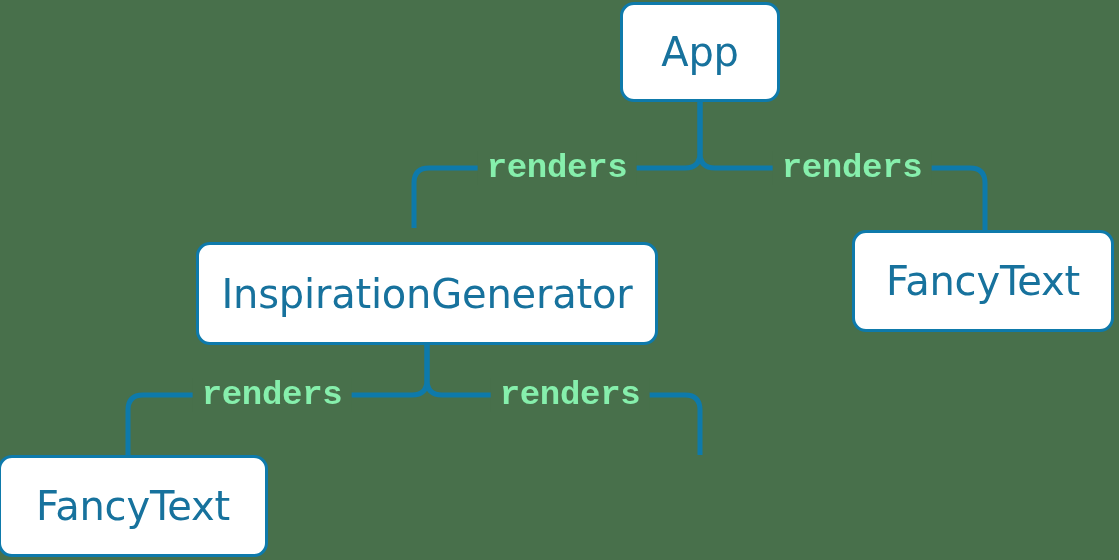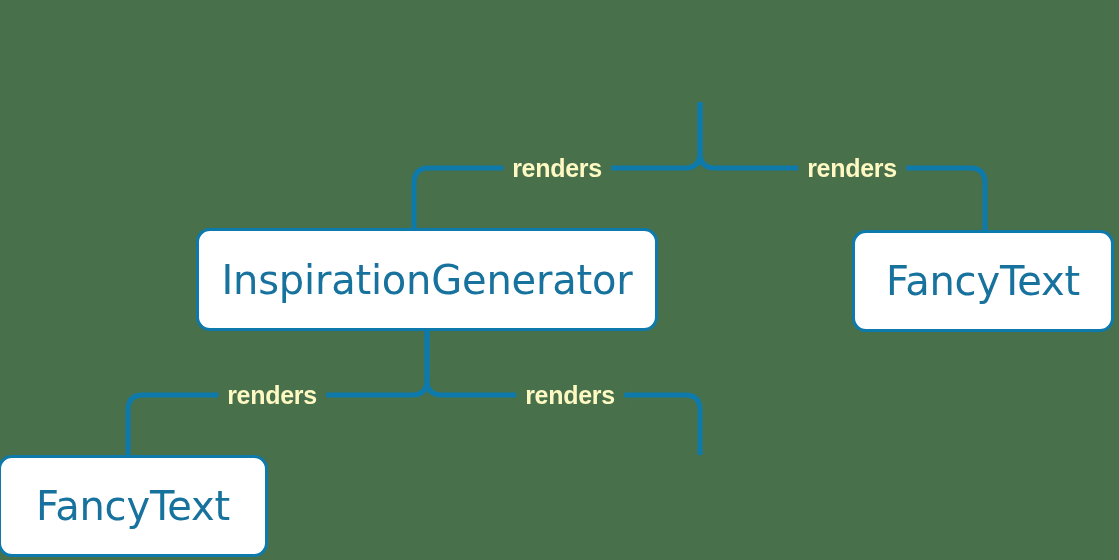--- a/index.html
+++ b/index.html
@@ -75,6 +75,9 @@
     <path d="M427 331 L427 380 Q427 395 442 395 L685 395 Q700 395 700 410 L700 455" stroke="#0e7aab" stroke-width="5" stroke-linecap="butt" fill="none"></path>
   </svg>
 
+  <div class="node" style="left: 620px; top: 2px; width: 160px; height: 100px; background: rgb(255, 255, 255); border-color: rgb(14, 122, 171);">
+    <span class="node-label" style="font-size: 40px; color: rgb(23, 114, 157);">App</span>
+  </div>
 
   <div class="node" style="left: 196px; top: 228px; width: 462px; height: 103px; background: rgb(255, 255, 255); border-color: rgb(14, 122, 171);">
     <span class="node-label" style="font-size: 40px; color: rgb(23, 114, 157);">InspirationGenerator</span>

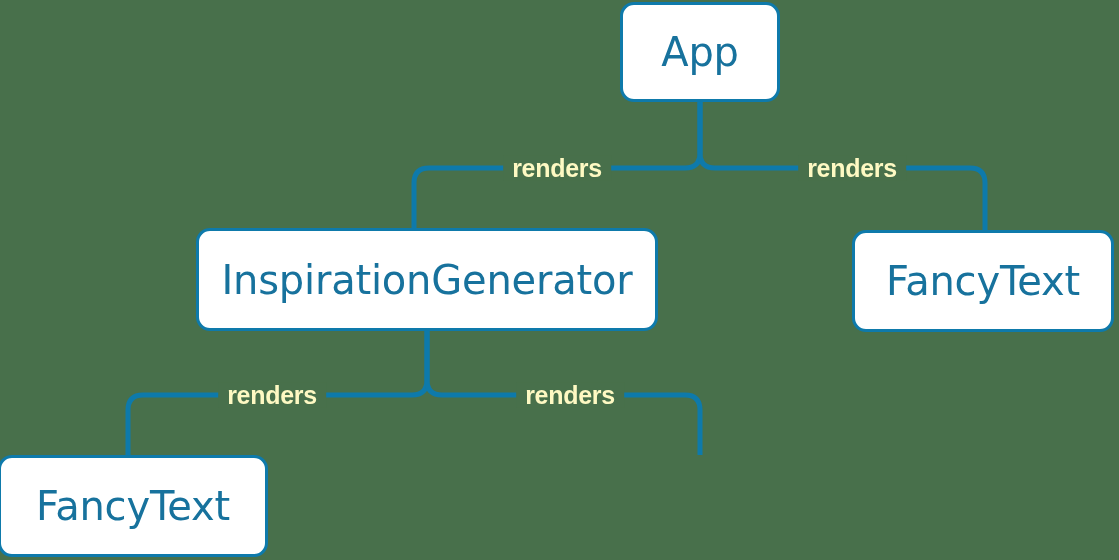--- a/index.html
+++ b/index.html
@@ -47,10 +47,10 @@
   }
   .edge-label {
     position: absolute;
-    color: #fef9c3;
+    color: #86efac;
     background: #48704b;
-    font-family: Liberation Sans, sans-serif;
-    font-size: 25px;
+    font-family: Liberation Mono, monospace;
+    font-size: 34px;
     font-weight: 600;
     letter-spacing: -0.3px;
     line-height: 1;

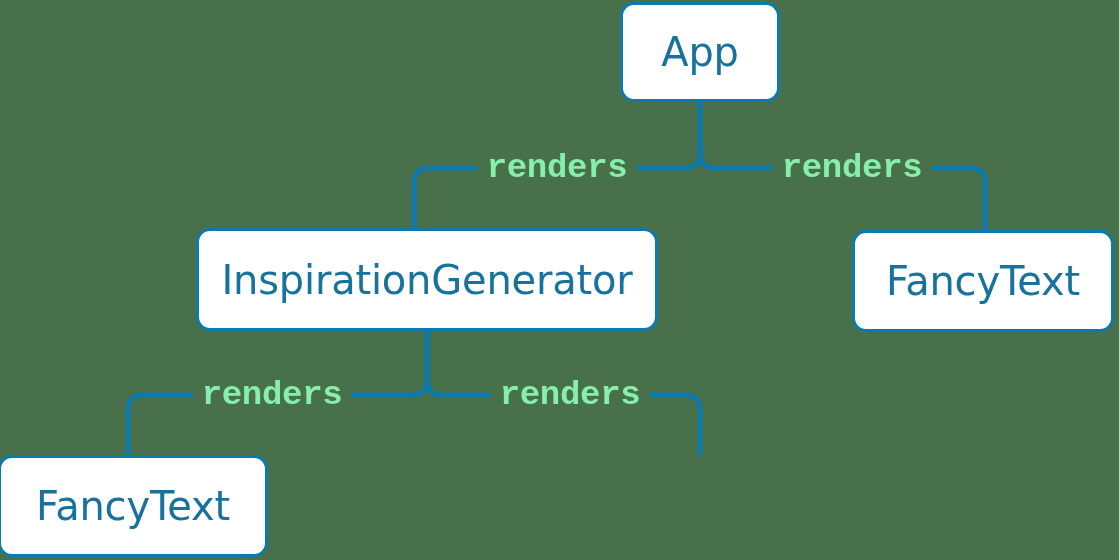--- a/index.html
+++ b/index.html
@@ -79,7 +79,7 @@
     <span class="node-label" style="font-size: 40px; color: rgb(23, 114, 157);">App</span>
   </div>
 
-  <div class="node" style="left: 196px; top: 228px; width: 462px; height: 103px; background: rgb(255, 255, 255); border-color: rgb(14, 122, 171);">
+  <div class="node" style="left: 196px; top: 242px; width: 462px; height: 103px; background: rgb(255, 255, 255); border-color: rgb(14, 122, 171);">
     <span class="node-label" style="font-size: 40px; color: rgb(23, 114, 157);">InspirationGenerator</span>
   </div>
 

